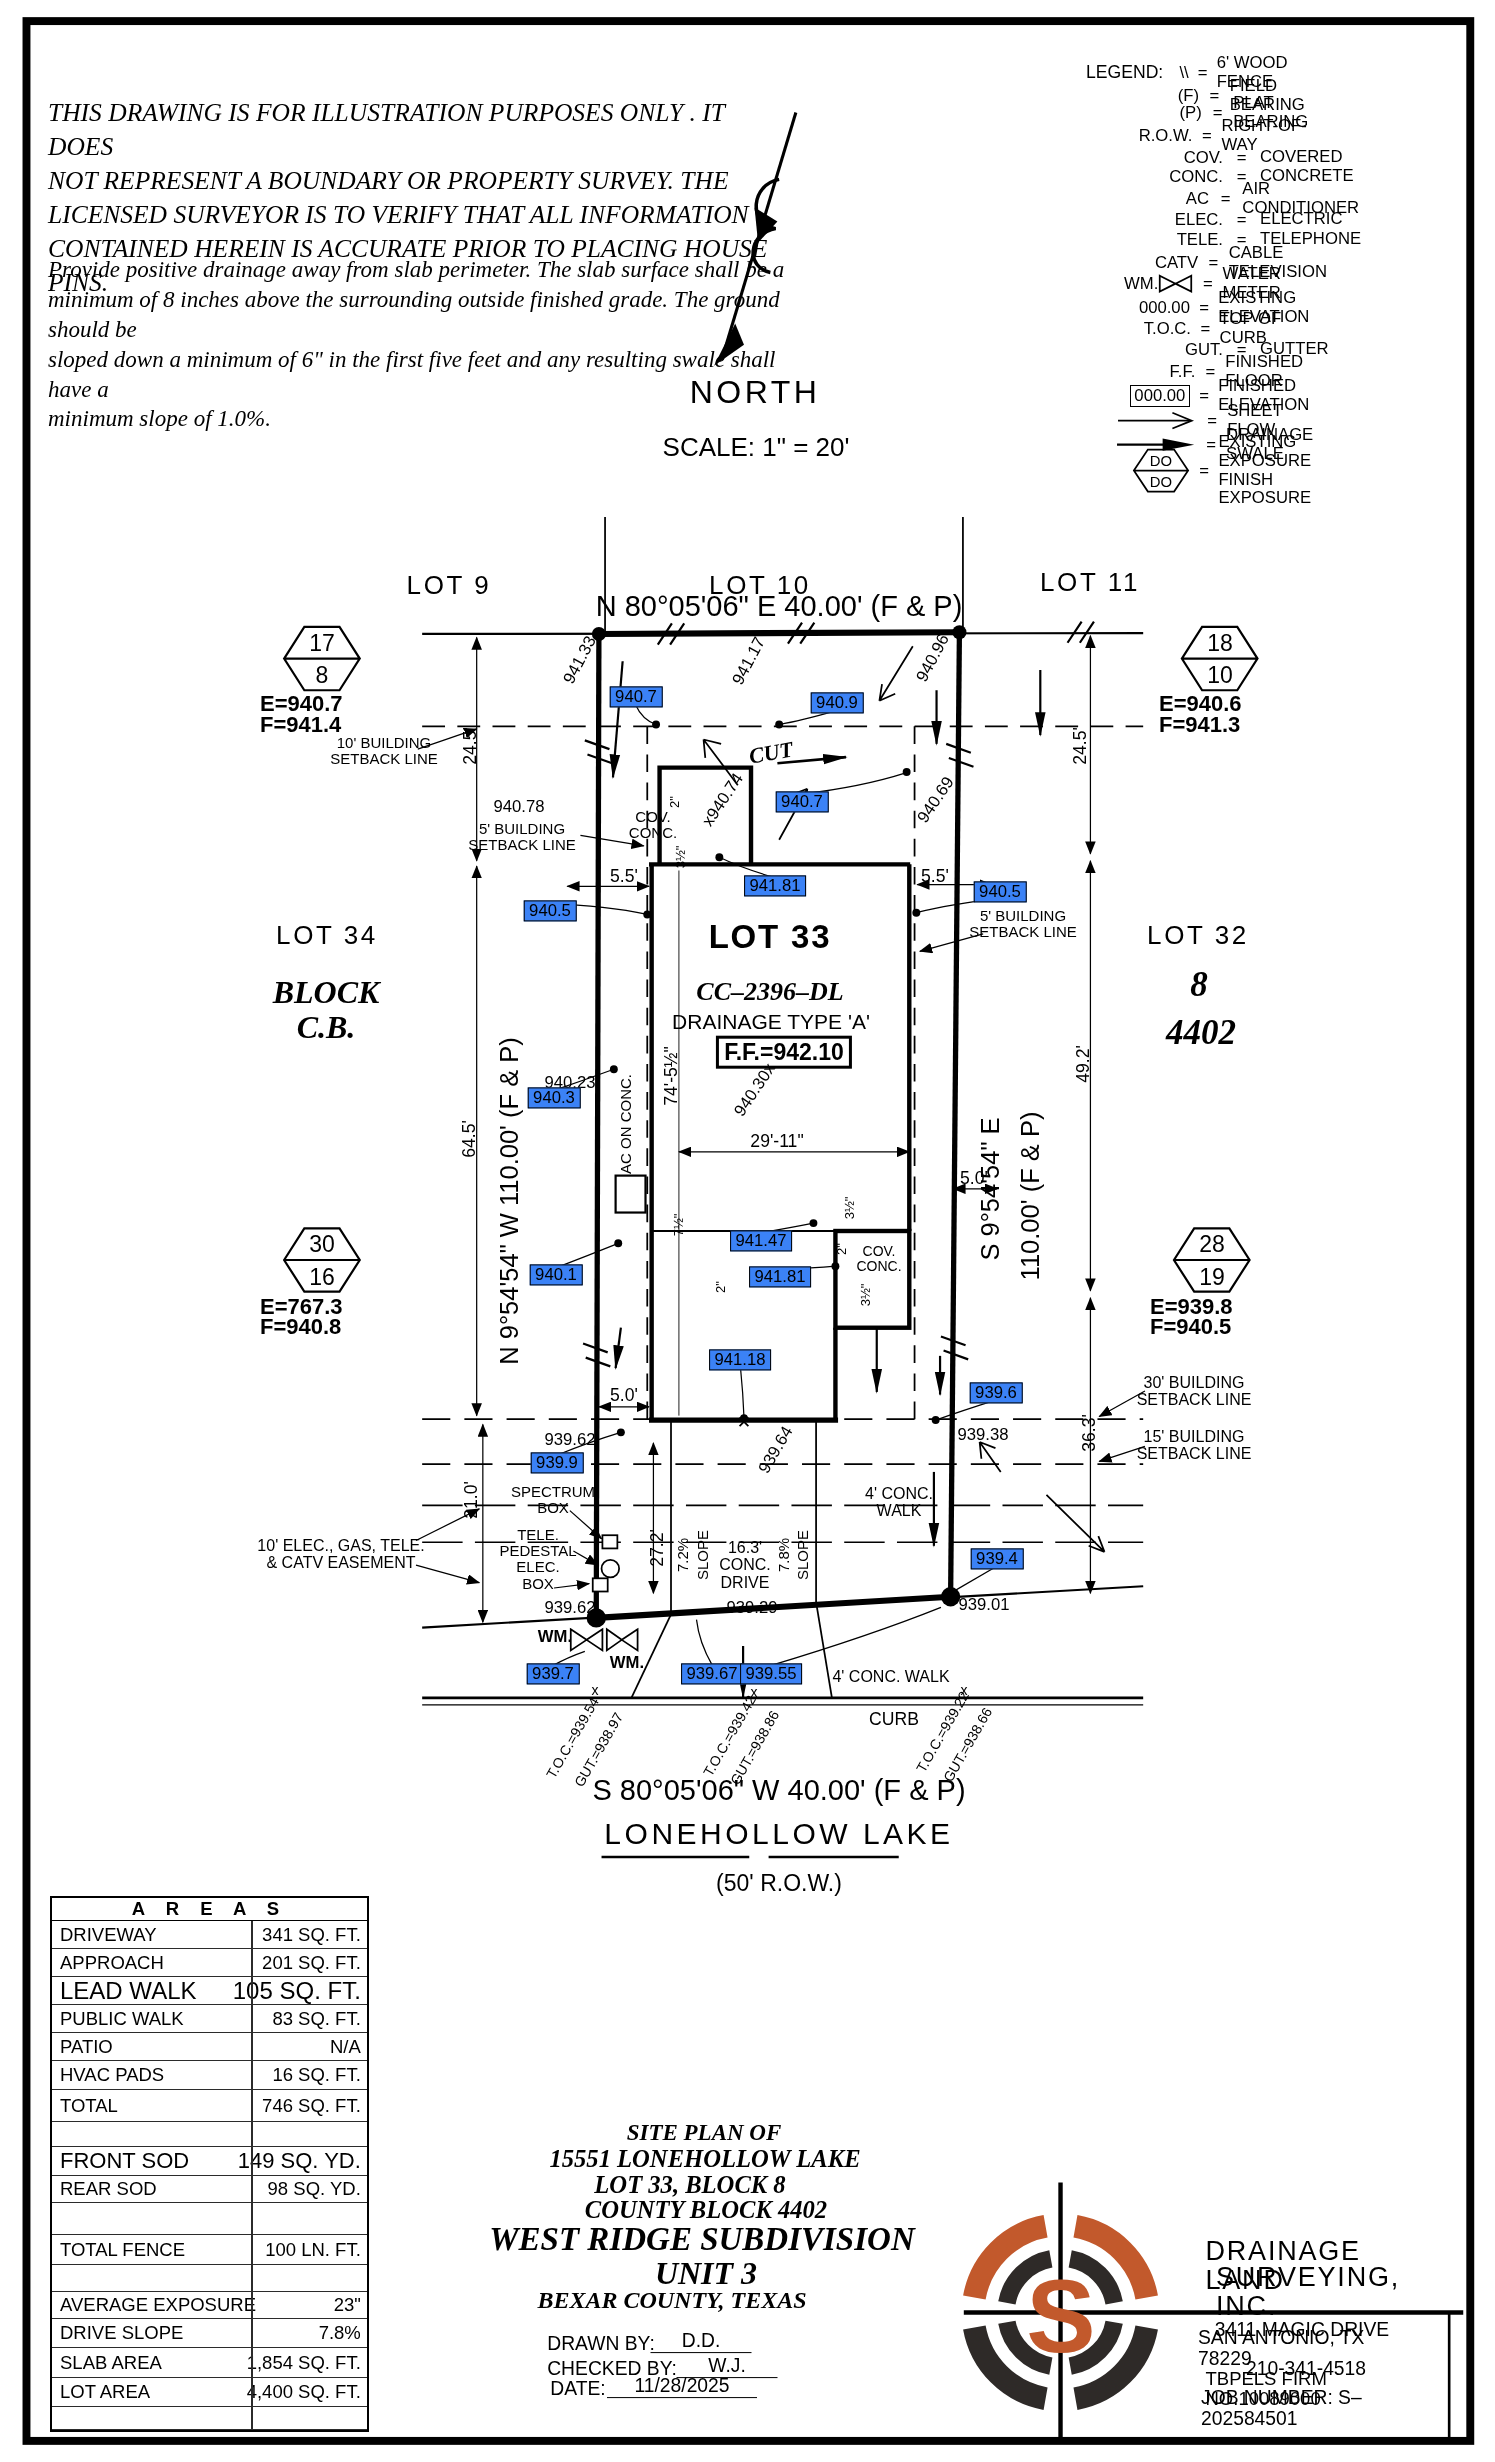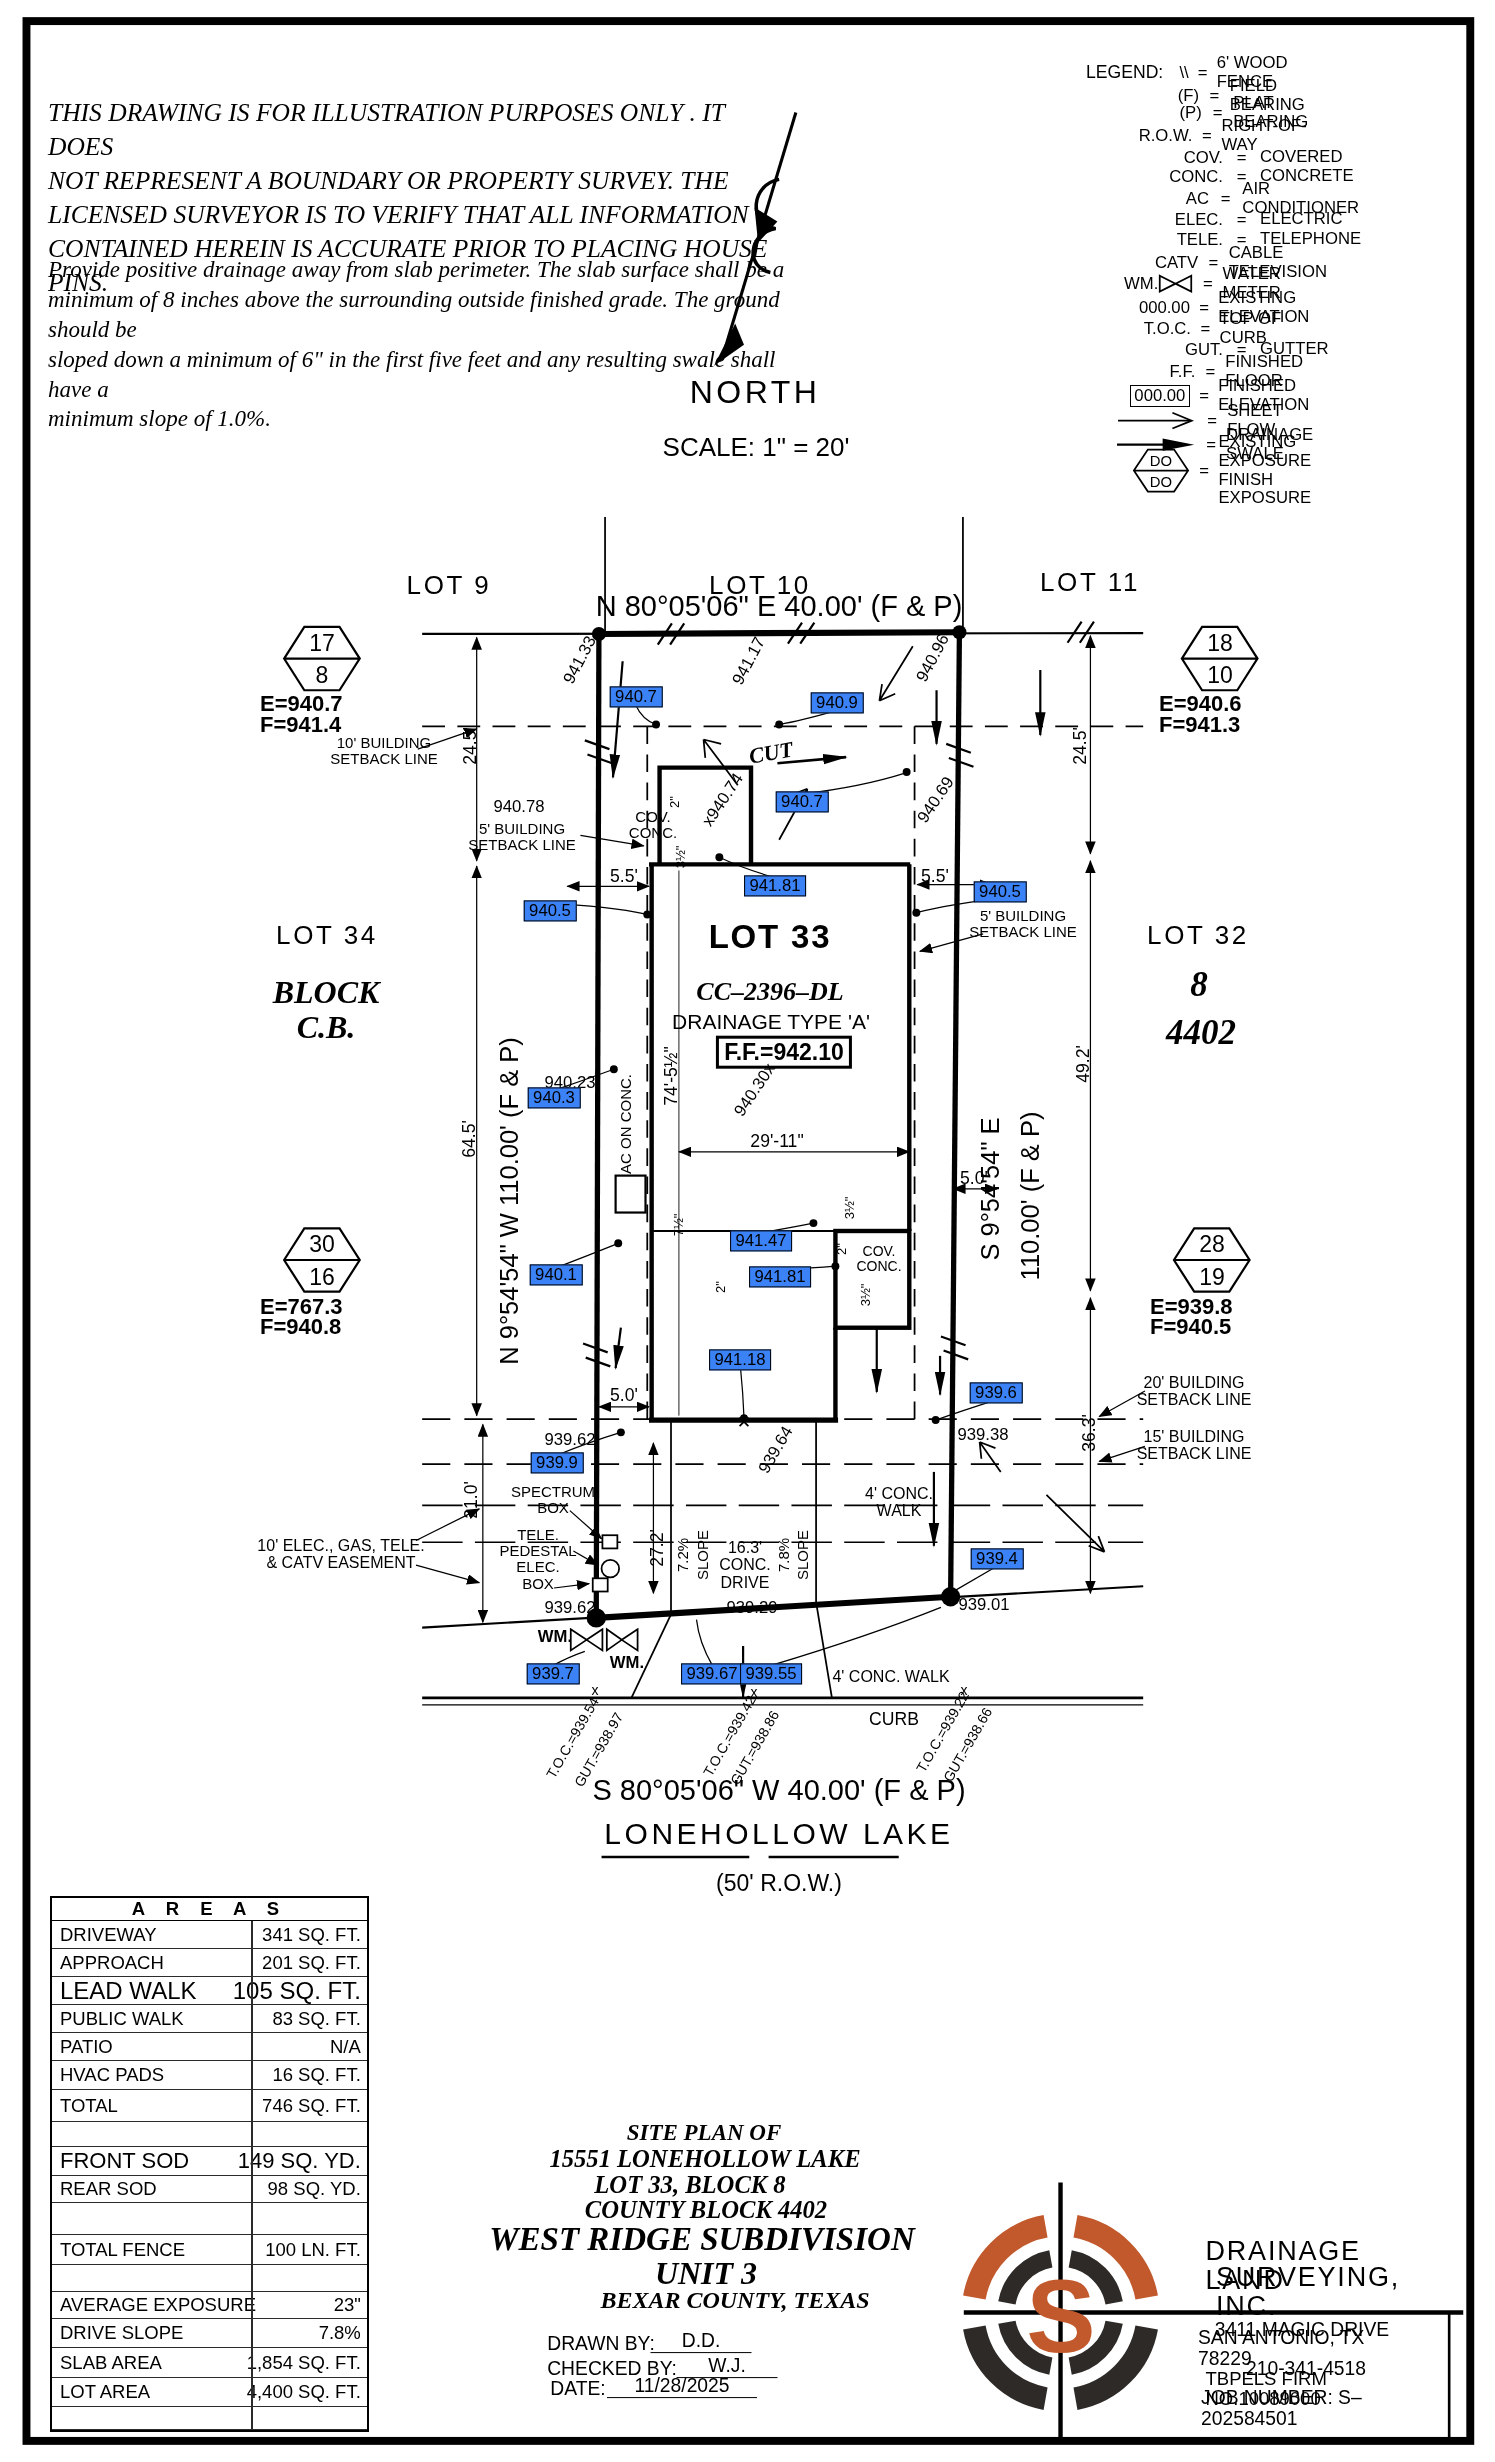--- a/index.html
+++ b/index.html
@@ -512,7 +512,7 @@
       <div class="ann" style="left: 752px; top: 1608px; font-size: 16.7px; transform: translate(-50%, -50%) rotate(0deg);">939.29</div>
       <div class="ann" style="left: 899px; top: 1502px; font-size: 16px; transform: translate(-50%, -50%) rotate(0deg); text-align: center;">4' CONC.
 WALK</div>
-      <div class="ann" style="left: 1194px; top: 1391px; font-size: 16px; transform: translate(-50%, -50%) rotate(0deg); text-align: center;">20' BUILDING
+      <div class="ann" style="left: 1194px; top: 1391px; font-size: 16px; transform: translate(-50%, -50%) rotate(0deg); text-align: center;">30' BUILDING
 SETBACK LINE</div>
       <div class="ann" style="left: 1194px; top: 1445px; font-size: 16px; transform: translate(-50%, -50%) rotate(0deg); text-align: center;">15' BUILDING
 SETBACK LINE</div>

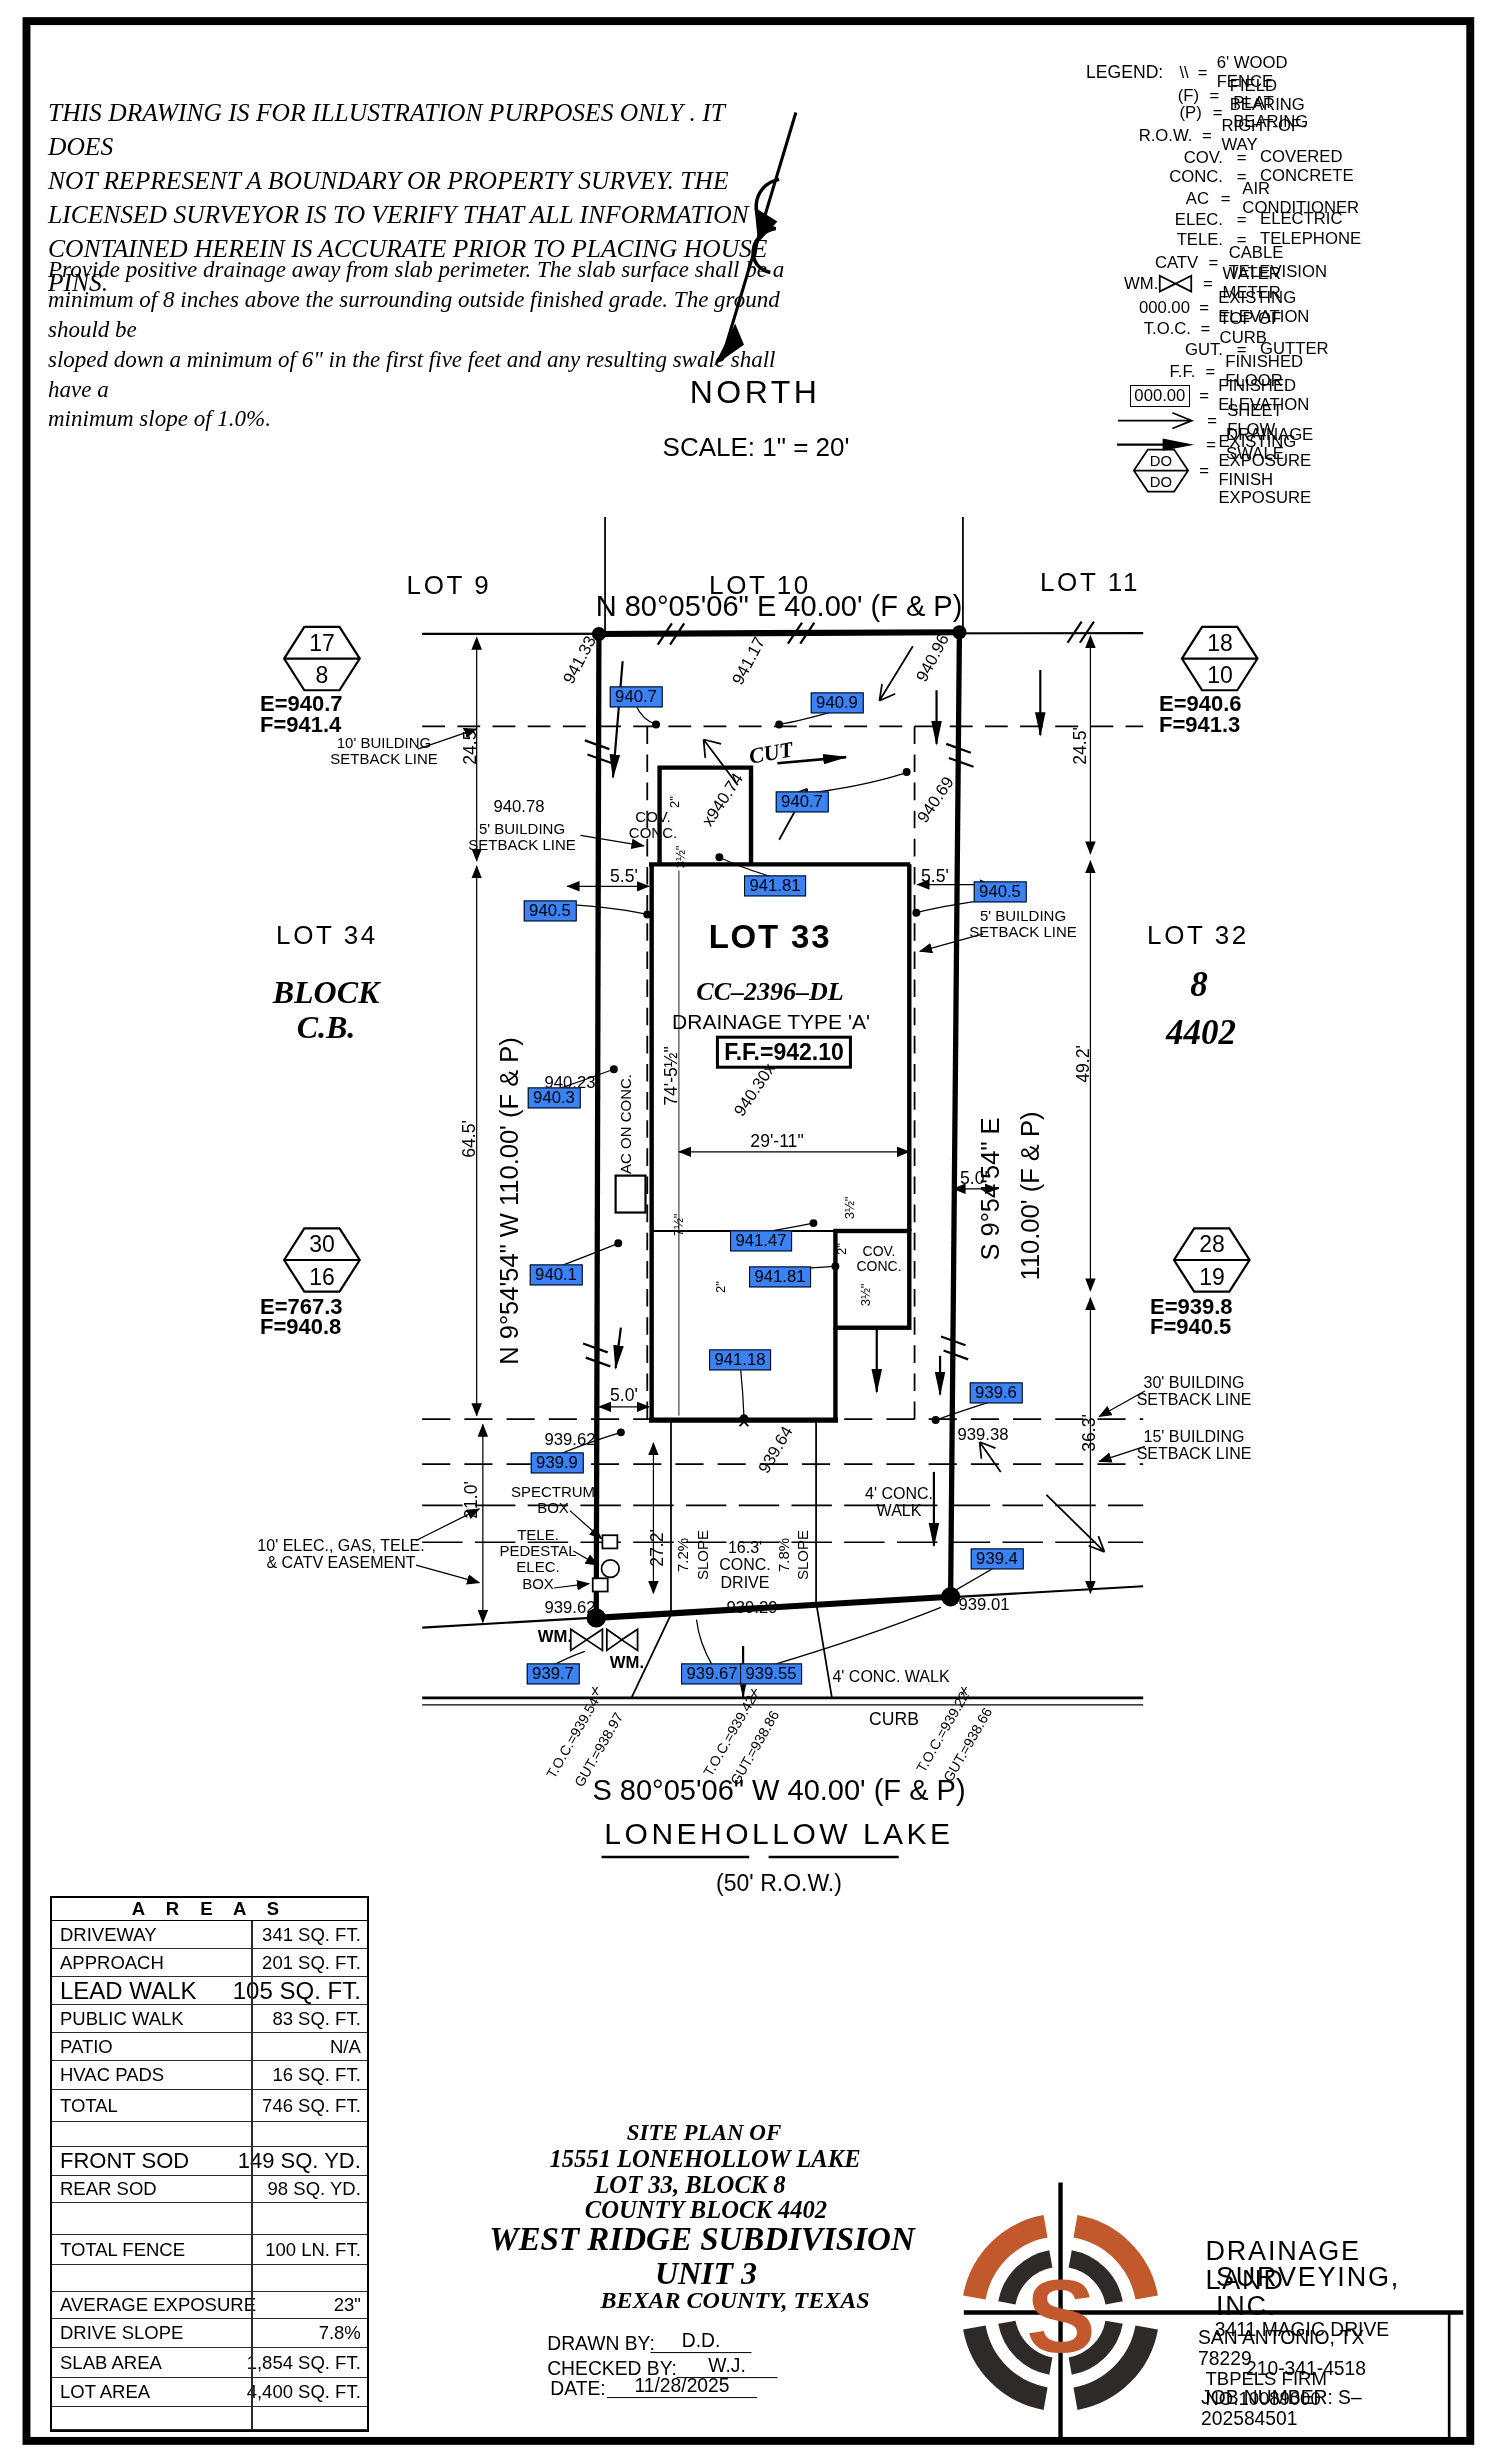--- a/index.html
+++ b/index.html
@@ -549,7 +549,7 @@
       <div class="ann si" style="left: 706px; top: 2210px; font-size: 24.6px; transform: translate(-50%, -50%) rotate(0deg);">COUNTY BLOCK 4402</div>
       <div class="ann si" style="left: 702px; top: 2240px; font-size: 33px; transform: translate(-50%, -50%) rotate(0deg);">WEST RIDGE SUBDIVISION</div>
       <div class="ann si" style="left: 706px; top: 2273px; font-size: 32px; transform: translate(-50%, -50%) rotate(0deg);">UNIT 3</div>
-      <div class="ann si" style="left: 735px; top: 2301px; font-size: 24px; transform: translate(-50%, -50%) rotate(0deg);">BEXAR COUNTY, TEXAS</div>
+      <div class="ann si" style="left: 672px; top: 2301px; font-size: 24px; transform: translate(-50%, -50%) rotate(0deg);">BEXAR COUNTY, TEXAS</div>
       <div class="ann" style="left: 601px; top: 2344px; font-size: 19.3px; transform: translate(-50%, -50%) rotate(0deg);">DRAWN BY:</div>
       <div class="ann" style="left: 701px; top: 2342px; font-size: 19.3px; transform: translate(-50%, -50%) rotate(0deg); border-bottom: 1.8px solid rgb(0, 0, 0); min-width: 101px; text-align: center;">D.D.</div>
       <div class="ann" style="left: 612px; top: 2369px; font-size: 19.3px; transform: translate(-50%, -50%) rotate(0deg);">CHECKED BY:</div>

